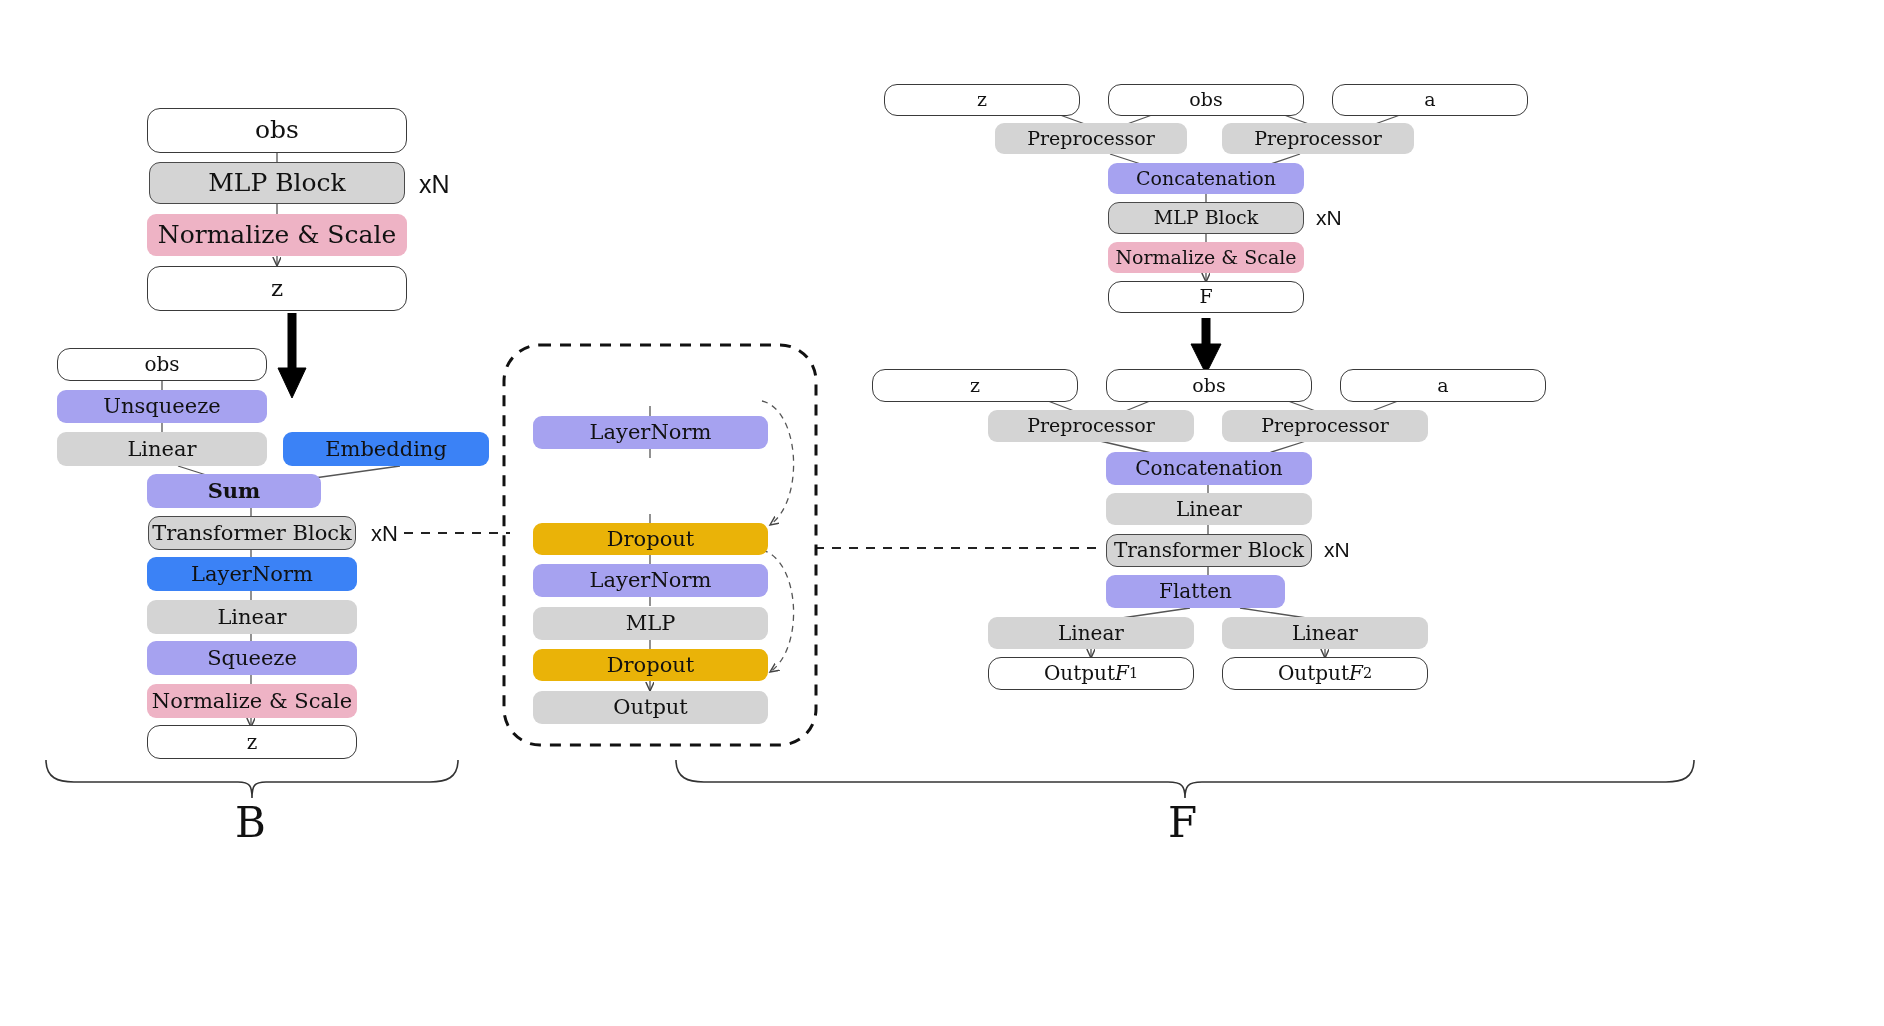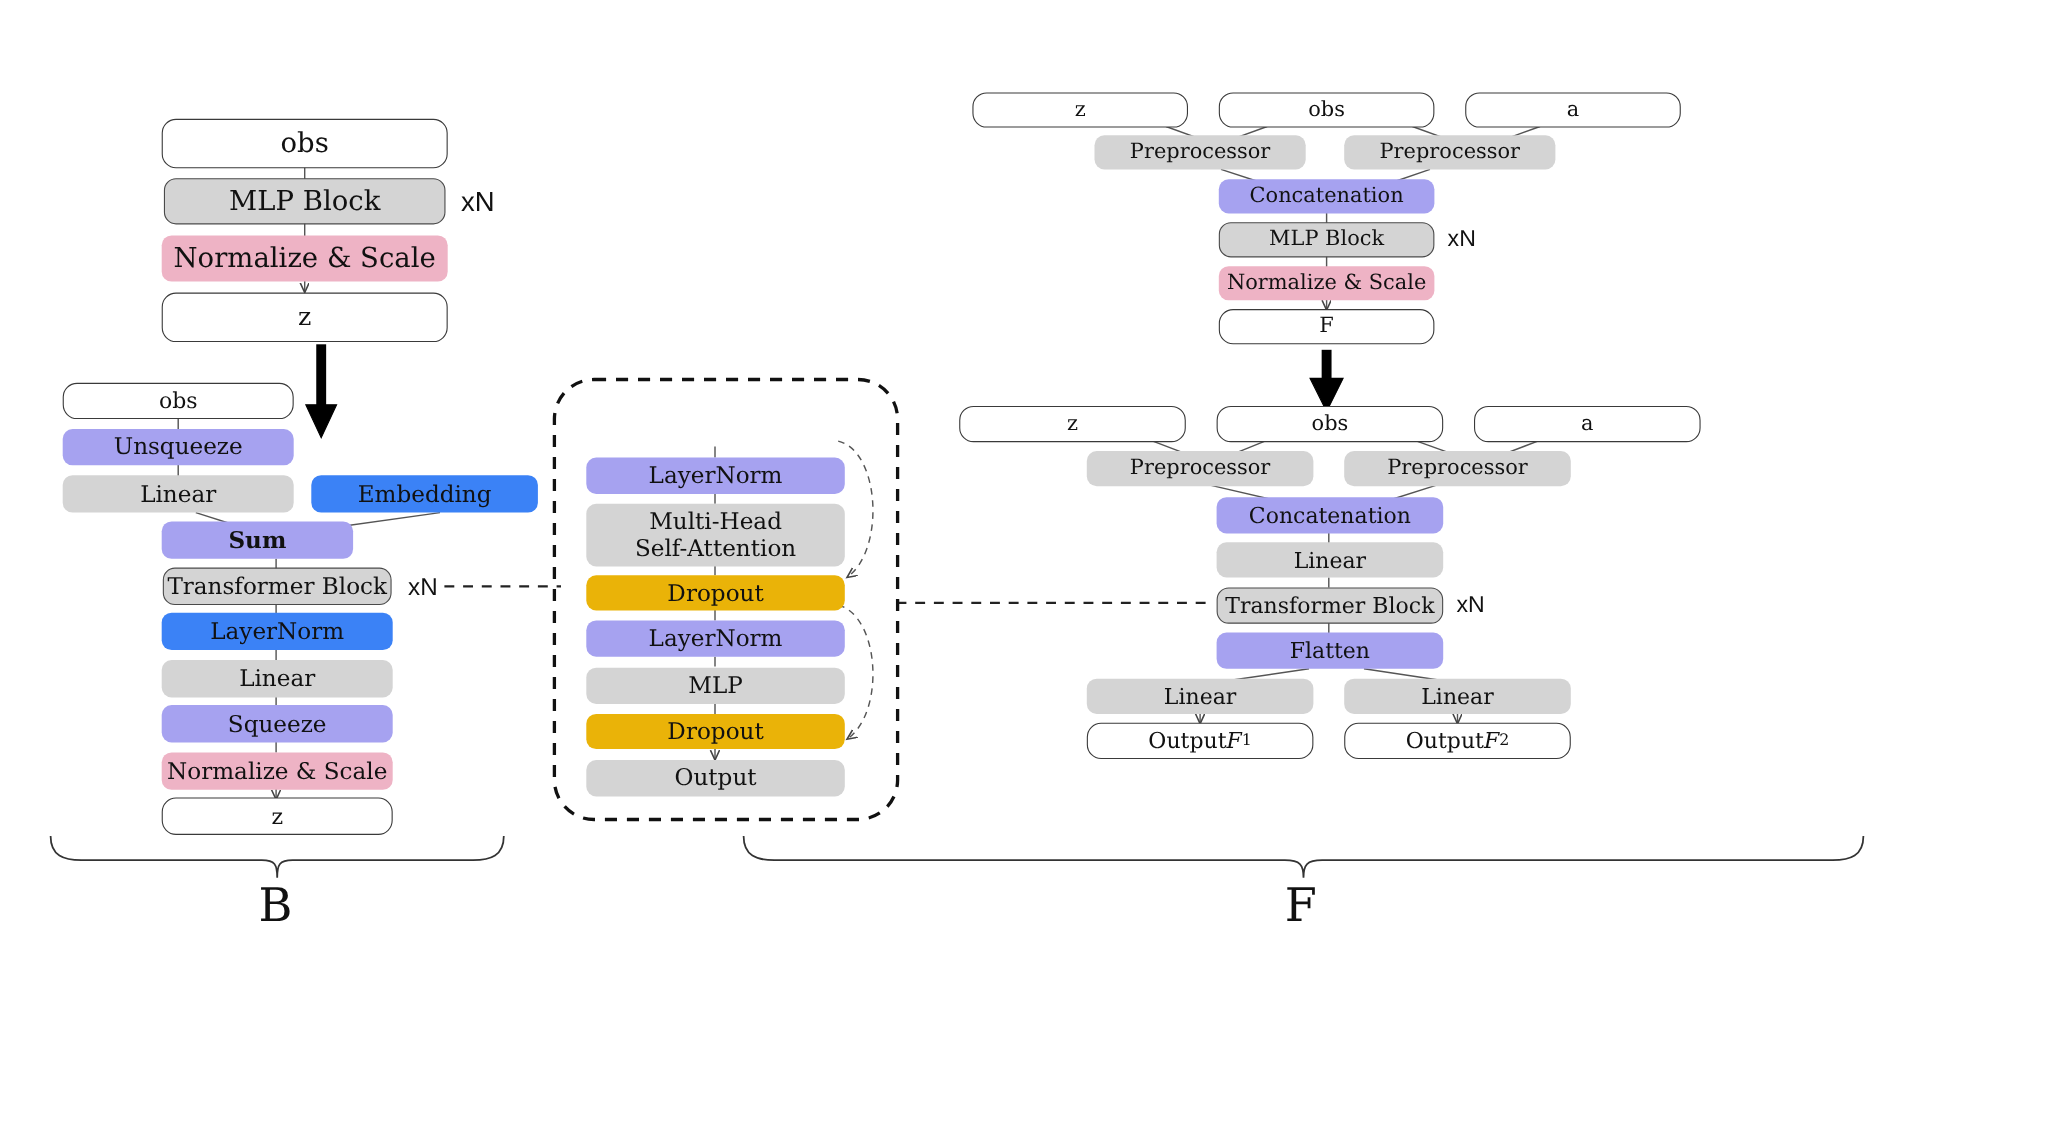--- a/index.html
+++ b/index.html
@@ -158,10 +158,6 @@
   <div class="lbl f-serif" style="left:235px;top:798px;font-size:42px;">B</div>
 
   <div class="node blue f-serif" style="left:533px;top:416px;width:235px;height:33px;font-size:21px;">LayerNorm</div>
-  <div class="node grey f-serif two-line" style="left:533px;top:458px;width:235px;height:57px;font-size:21px;">
-    <span>Multi-Head</span>
-    <span>Self-Attention</span>
-  </div>
   <div class="node faint f-serif" style="left:533px;top:523px;width:235px;height:32px;font-size:21px;">Dropout</div>
   <div class="node blue f-serif" style="left:533px;top:564px;width:235px;height:33px;font-size:21px;">LayerNorm</div>
   <div class="node grey f-serif" style="left:533px;top:607px;width:235px;height:33px;font-size:21px;">MLP</div>

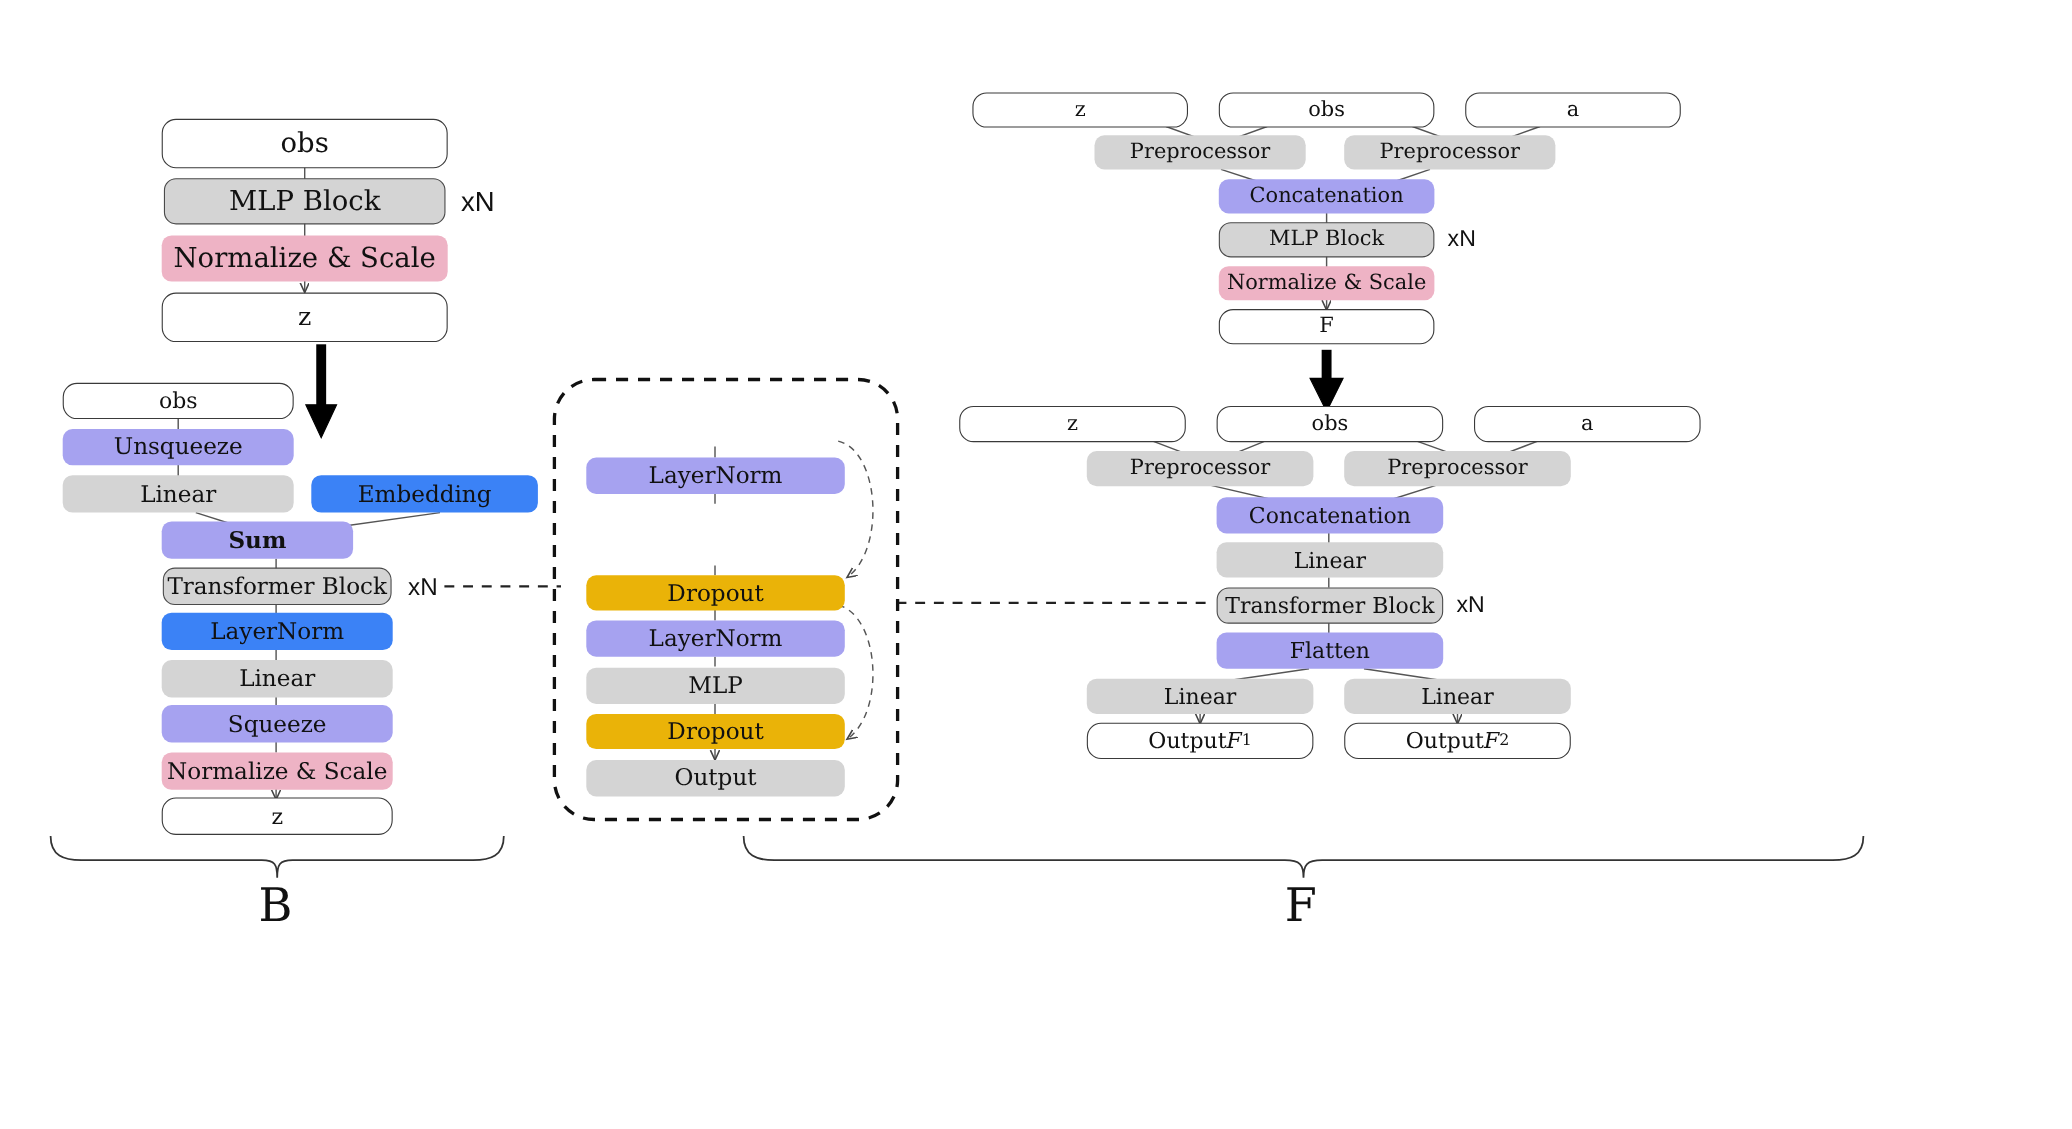--- a/index.html
+++ b/index.html
@@ -183,7 +183,7 @@
   <div class="node blue f-serif" style="left:1106px;top:452px;width:206px;height:33px;font-size:20px;">Concatenation</div>
   <div class="node grey f-serif" style="left:1106px;top:493px;width:206px;height:32px;font-size:20px;">Linear</div>
   <div class="node grey-out f-serif" style="left:1106px;top:534px;width:206px;height:33px;font-size:20px;">Transformer Block</div>
-  <div class="node blue f-serif" style="left:1106px;top:575px;width:206px;height:33px;font-size:20px;">Flatten</div>
+  <div class="node blue f-serif" style="left:1106px;top:575px;width:179px;height:33px;font-size:20px;">Flatten</div>
   <div class="lbl f-sans" style="left:1324px;top:538px;font-size:21px;">xN</div>
 
   <div class="node grey f-serif" style="left:988px;top:617px;width:206px;height:32px;font-size:20px;">Linear</div>

